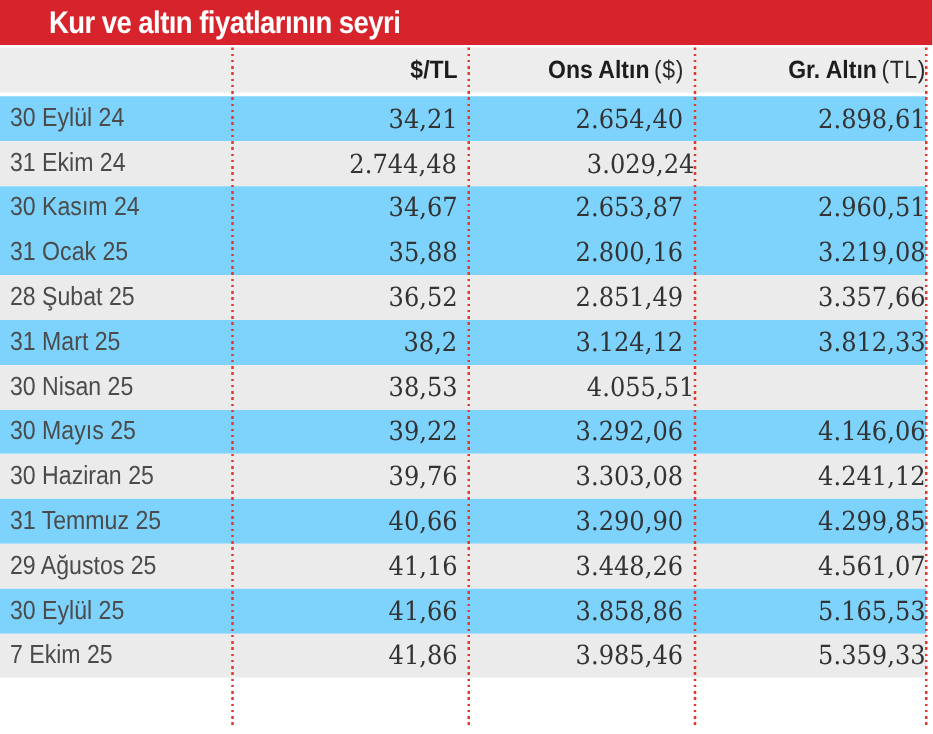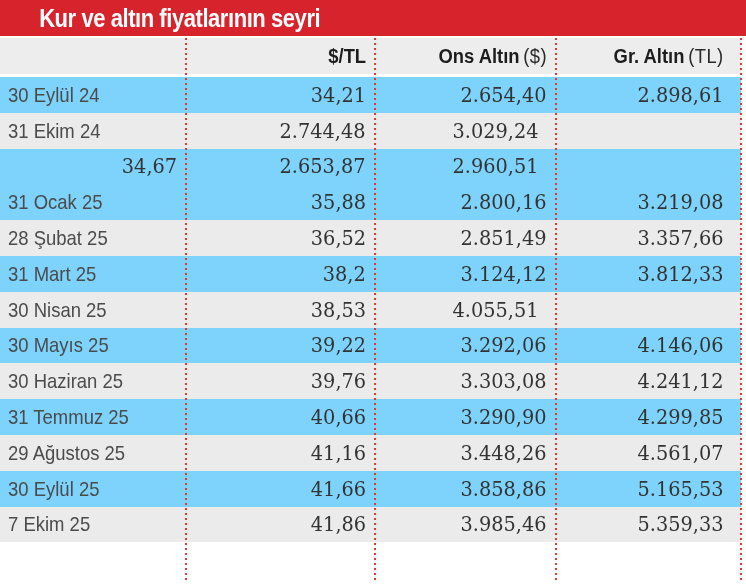--- a/index.html
+++ b/index.html
@@ -59,7 +59,7 @@
   }
   .cell-date { justify-content: flex-start; padding-left: 8px; }
   .cell-num  { justify-content: flex-end; padding-right: 9px; }
-  .cell-num-last { padding-right: 17px; }
+  .cell-num-last { padding-right: 0; }
   .date-text {
     font-size: 21px;
     color: #4b4b4b;

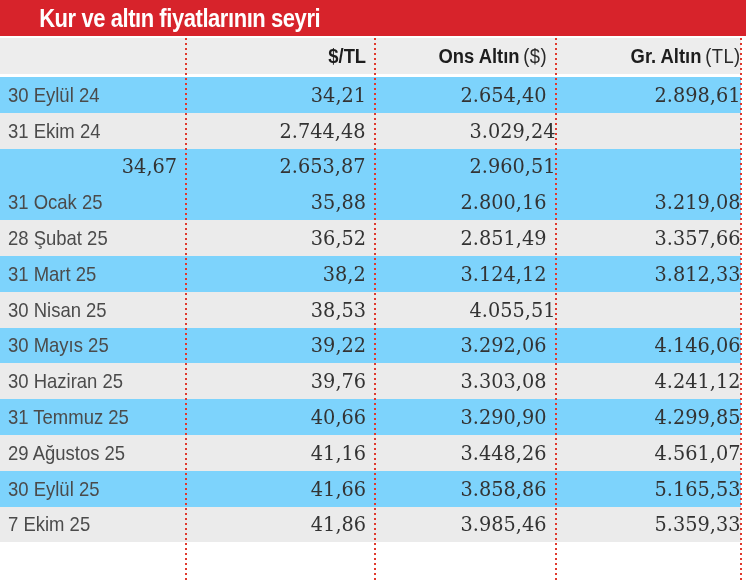--- a/index.html
+++ b/index.html
@@ -165,6 +165,9 @@
   </div>
 
   <div class="row row-peach">
+    <div class="cell cell-date">
+      <span class="date-text">30 Kasım 24</span>
+    </div>
     <div class="cell cell-num">
       <span class="num-text">34,67</span>
     </div>

